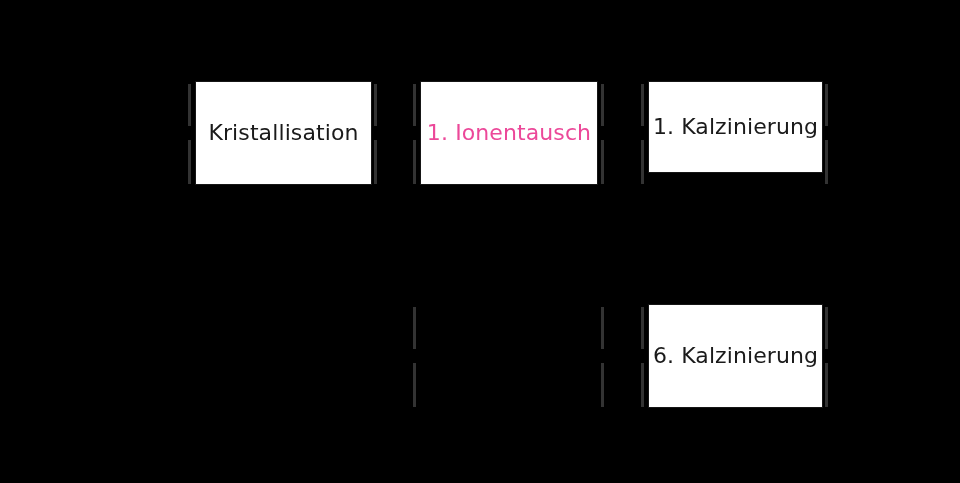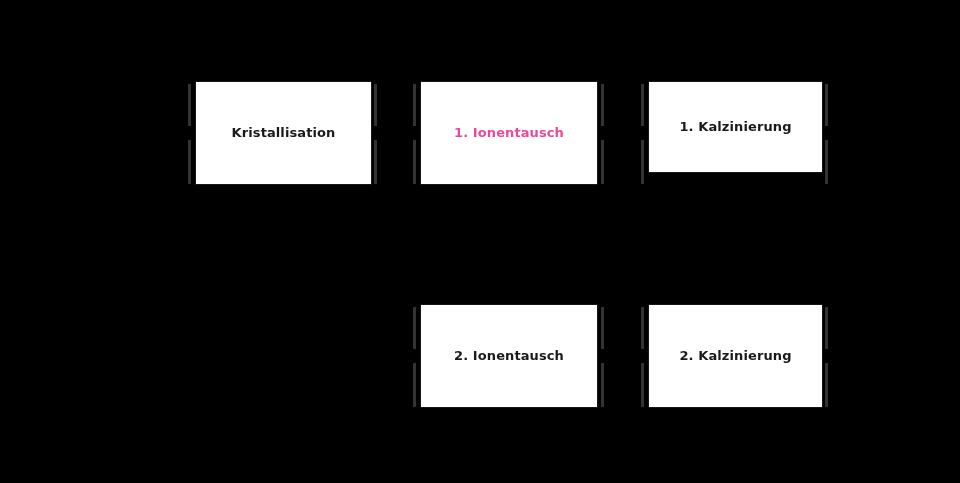--- a/index.html
+++ b/index.html
@@ -29,13 +29,13 @@
     text-align: center;
   }
   .node-label {
-    font-size: 13px;
+    font-size: 22px;
     line-height: 1.2;
     color: #1a1a1a;
     letter-spacing: 0.1px;
     padding: 0 8px;
     white-space: nowrap;
-    font-weight: 700;
+    font-weight: 400;
   }
   
   .connector {

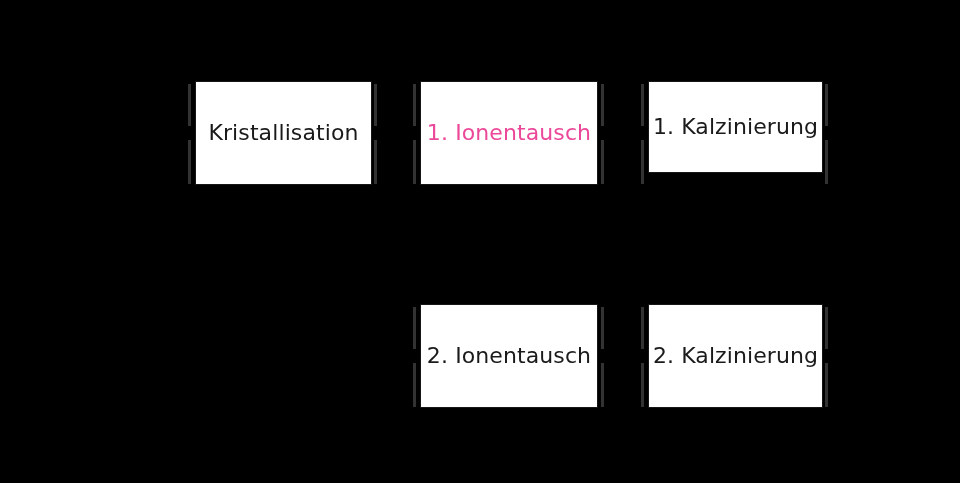--- a/index.html
+++ b/index.html
@@ -79,9 +79,6 @@
     <div class="node" style="left: 648px; top: 81px; width: 175px; height: 92px; background: rgb(255, 255, 255); border-color: rgb(22, 22, 22);">
       <span class="node-label" style="color: rgb(26, 26, 26);">1. Kalzinierung</span>
     </div>
-    <div class="node" style="left: 420px; top: 304px; width: 178px; height: 104px; background: rgb(255, 255, 255); border-color: rgb(22, 22, 22);">
-      <span class="node-label" style="color: rgb(26, 26, 26);">2. Ionentausch</span>
-    </div>
     <div class="node" style="left: 648px; top: 304px; width: 175px; height: 104px; background: rgb(255, 255, 255); border-color: rgb(22, 22, 22);">
       <span class="node-label" style="color: rgb(26, 26, 26);">2. Kalzinierung</span>
     </div>

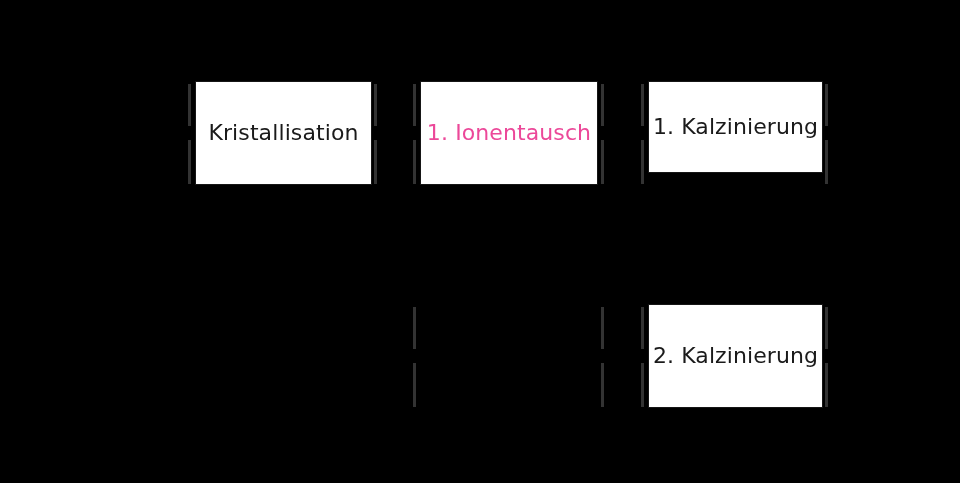--- a/index.html
+++ b/index.html
@@ -80,7 +80,7 @@
       <span class="node-label" style="color: rgb(26, 26, 26);">1. Kalzinierung</span>
     </div>
     <div class="node" style="left: 648px; top: 304px; width: 175px; height: 104px; background: rgb(255, 255, 255); border-color: rgb(22, 22, 22);">
-      <span class="node-label" style="color: rgb(26, 26, 26);">2. Kalzinierung</span>
+      <span class="node-label" style="color: rgb(26, 26, 26);">6. Kalzinierung</span>
     </div>
   </div>
 

